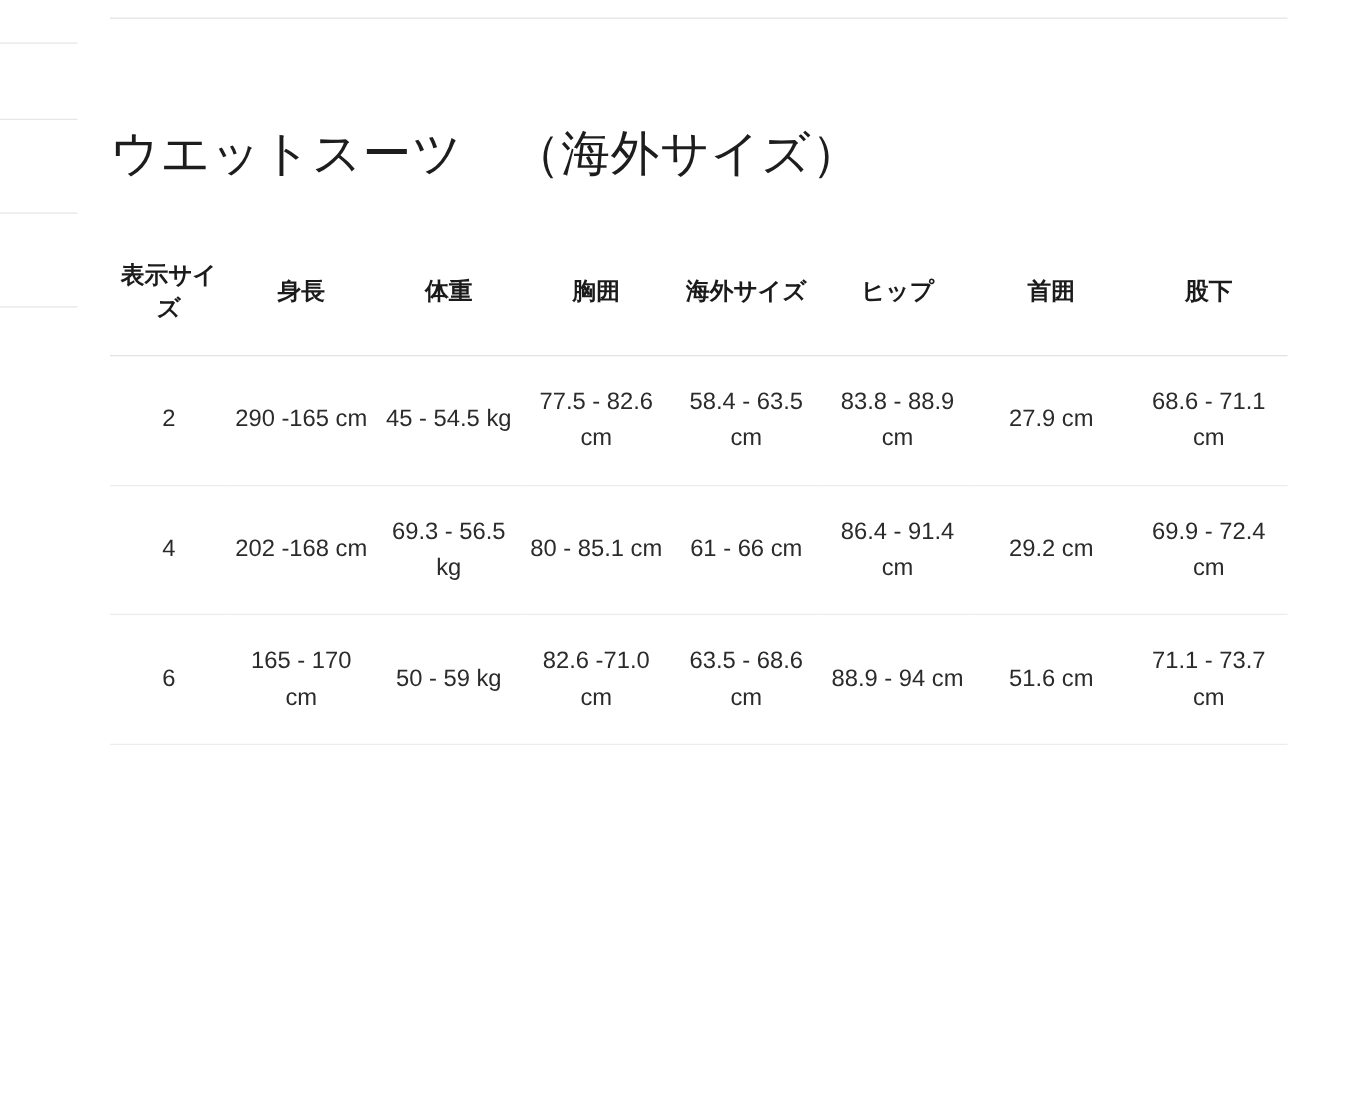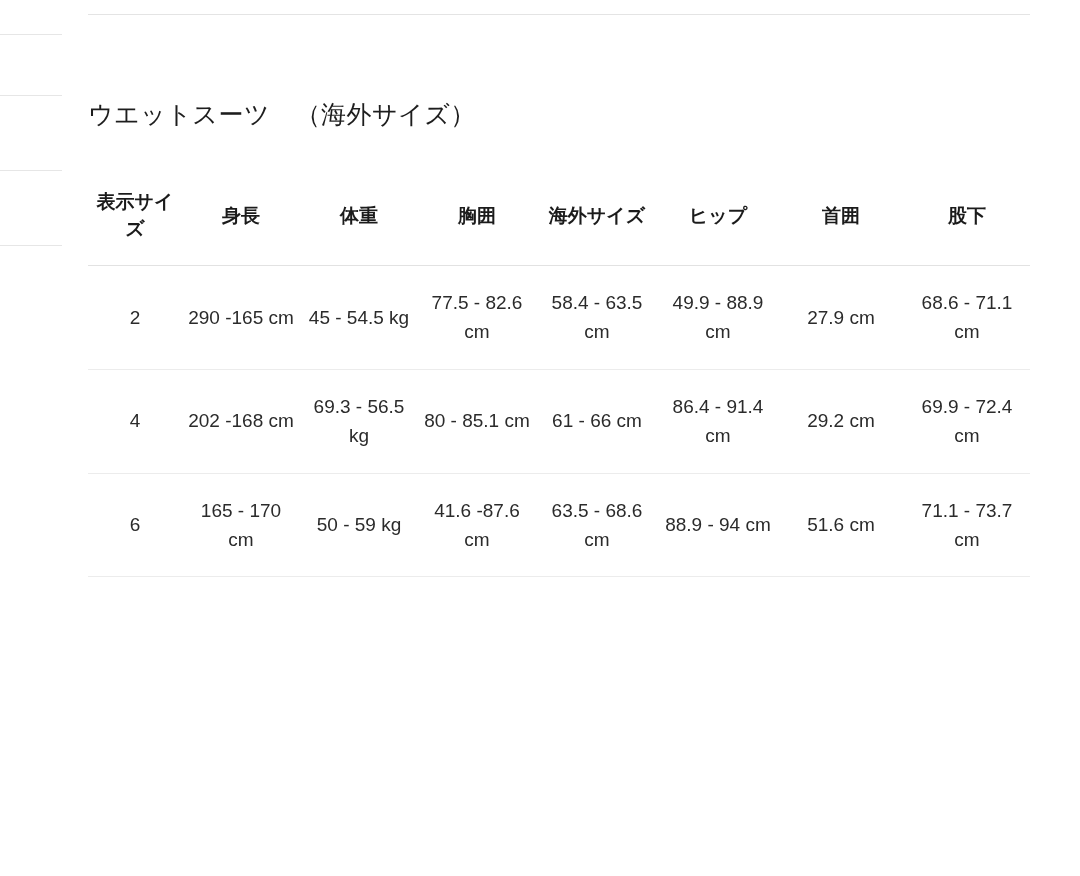--- a/index.html
+++ b/index.html
@@ -56,7 +56,7 @@
   .section-title {
     margin: 0;
     padding-top: 98px;
-    font-size: 25px;
+    font-size: 39px;
     line-height: 1.35;
     font-weight: 400;
     color: #1d1d1d;

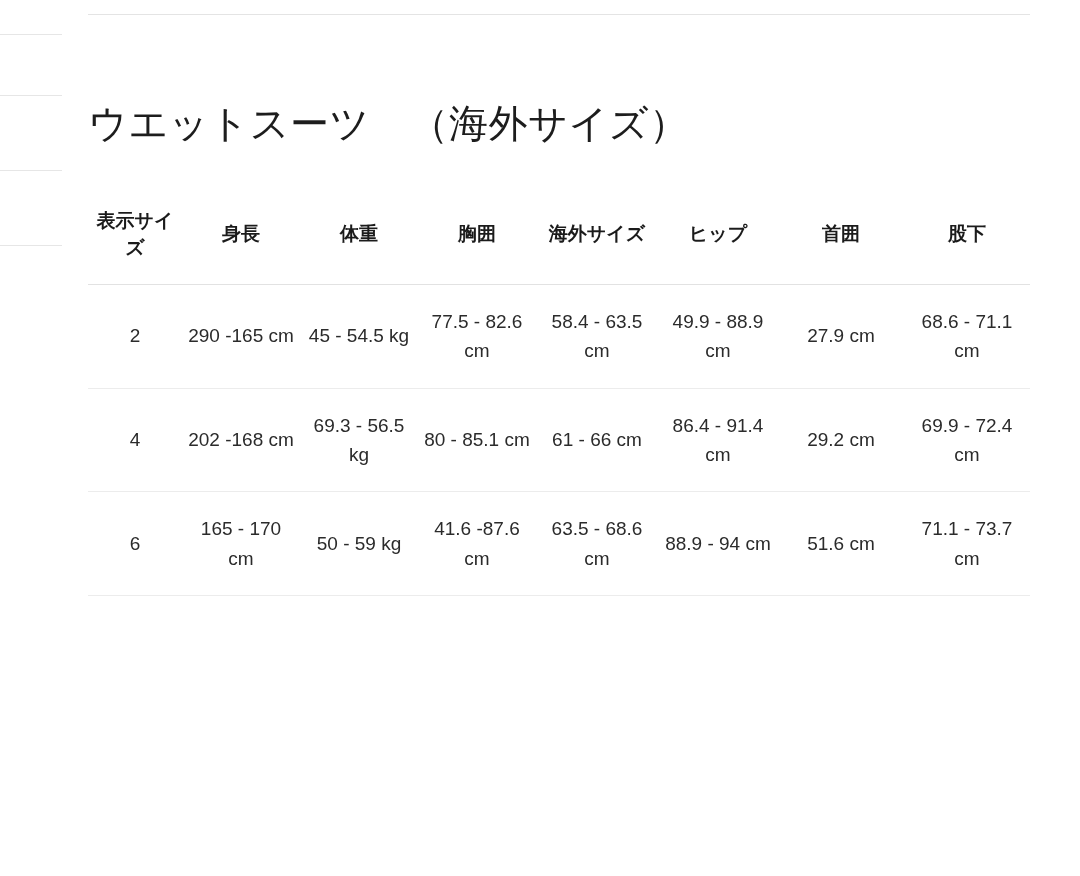--- a/index.html
+++ b/index.html
@@ -154,7 +154,7 @@
         <td>45 - 54.5 kg</td>
         <td>77.5 - 82.6 cm</td>
         <td>58.4 - 63.5 cm</td>
-        <td>49.9 - 88.9 cm</td>
+        <td>83.8 - 88.9 cm</td>
         <td>27.9 cm</td>
         <td>68.6 - 71.1 cm</td>
       </tr>

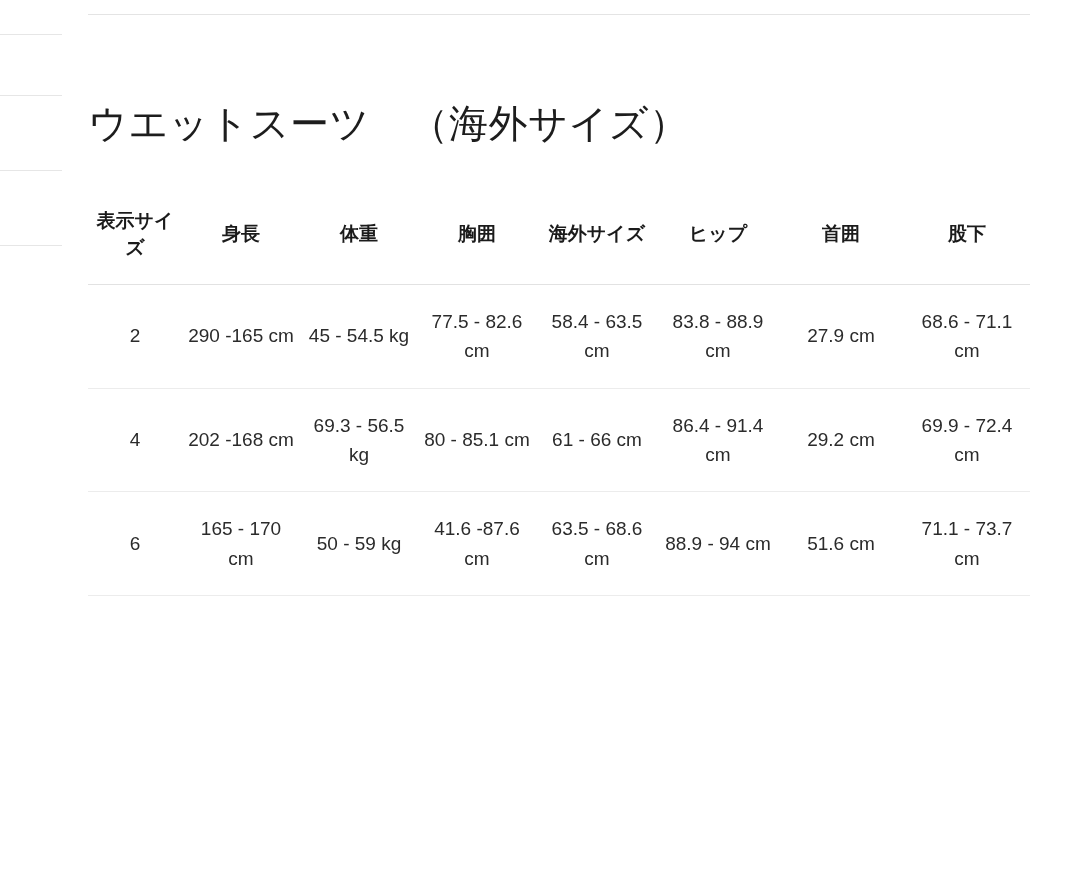--- a/index.html
+++ b/index.html
@@ -172,7 +172,7 @@
         <td>6</td>
         <td>165 - 170 cm</td>
         <td>50 - 59 kg</td>
-        <td>41.6 -87.6 cm</td>
+        <td>82.6 -71.0 cm</td>
         <td>63.5 - 68.6 cm</td>
         <td>88.9 - 94 cm</td>
         <td>51.6 cm</td>

